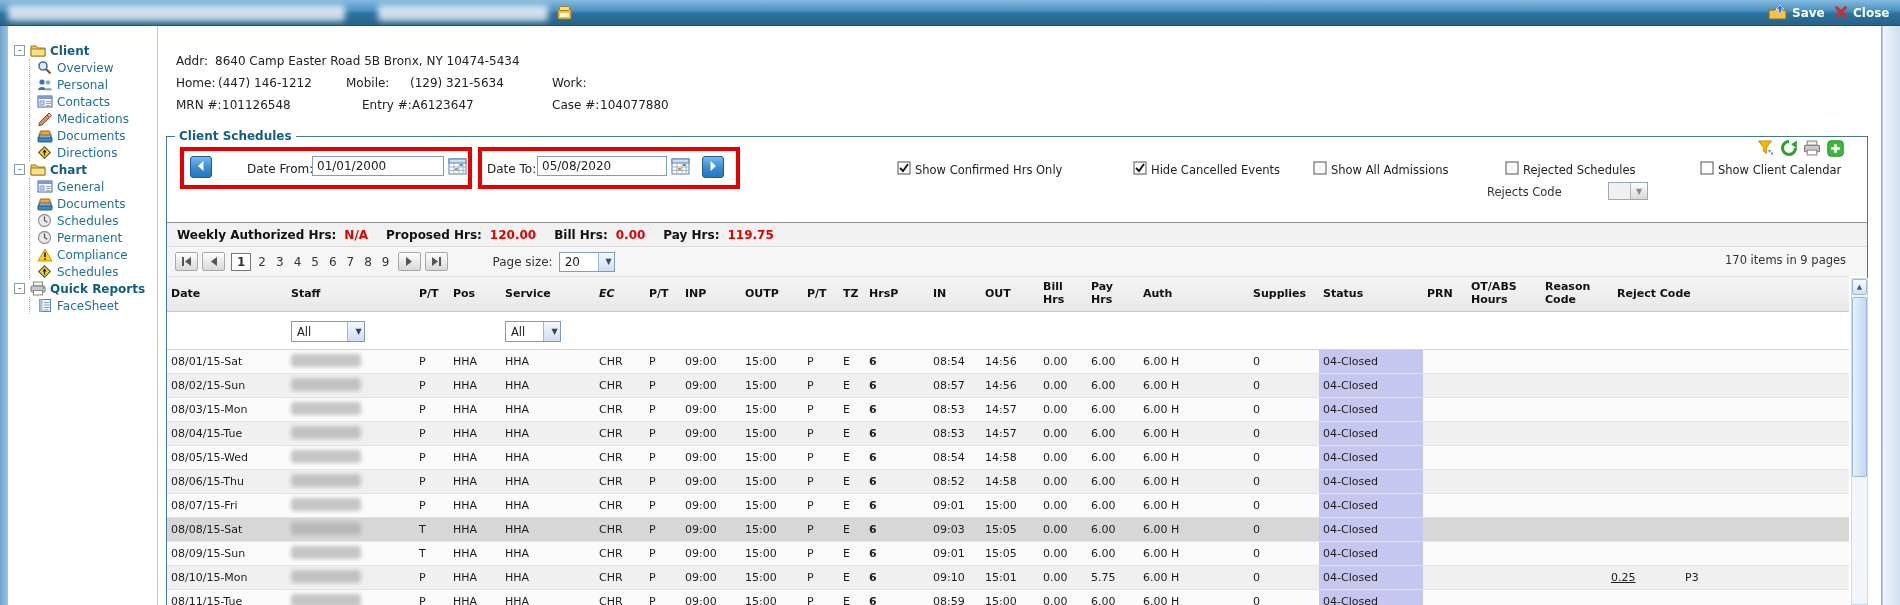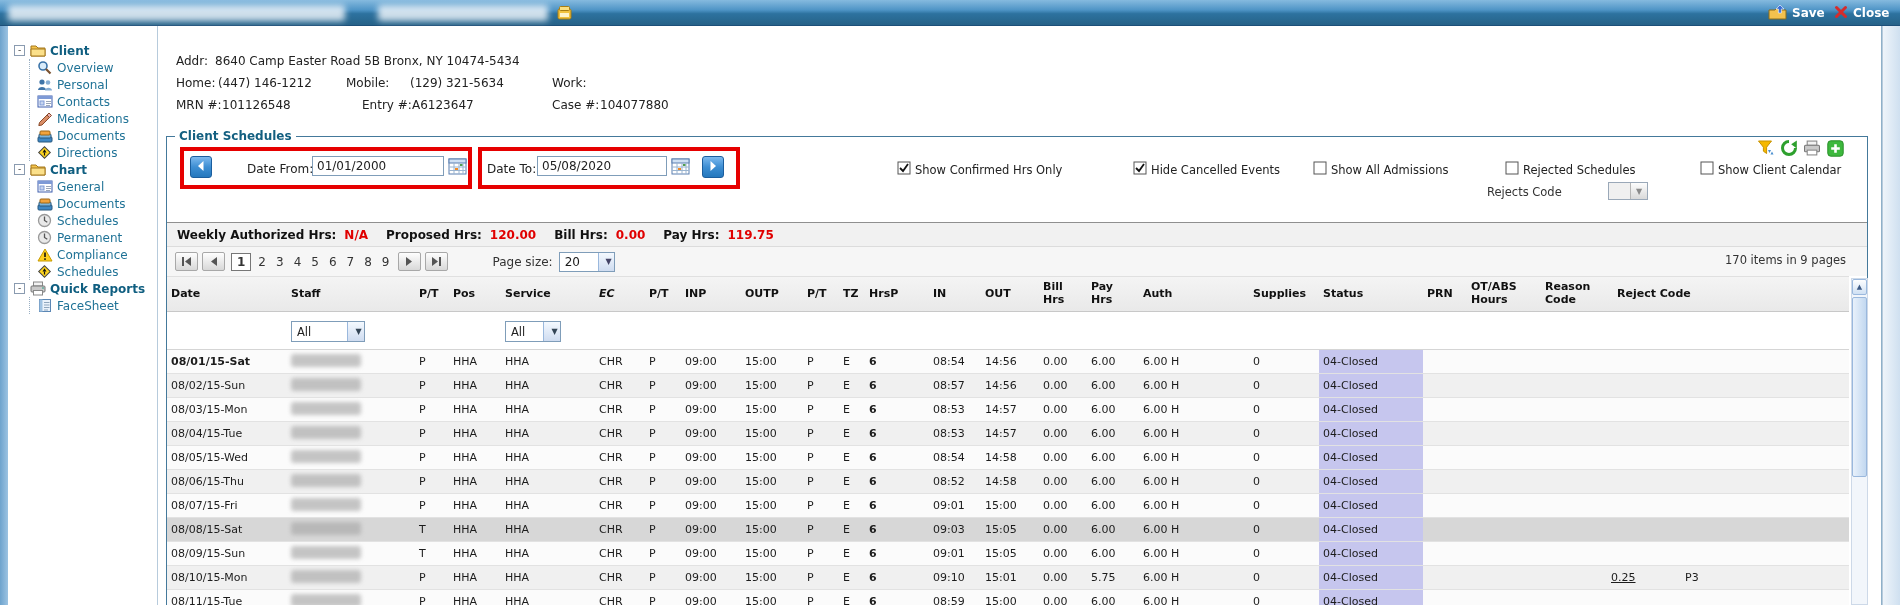--- a/index.html
+++ b/index.html
@@ -562,7 +562,7 @@
     </div>
   <div class="grid-body" style="left:167px; top:350px; width:1682px; height:255px;" id="grid-body">
       <div class="g-row">
-        <div class="g-cell" style="width: 120px; font-weight: bold;">08/01/15-Sat</div>
+        <div class="g-cell" style="width: 120px;">08/01/15-Sat</div>
         <div class="g-cell" style="width: 128px;">
           <div class="blur-name"></div>
         </div>

